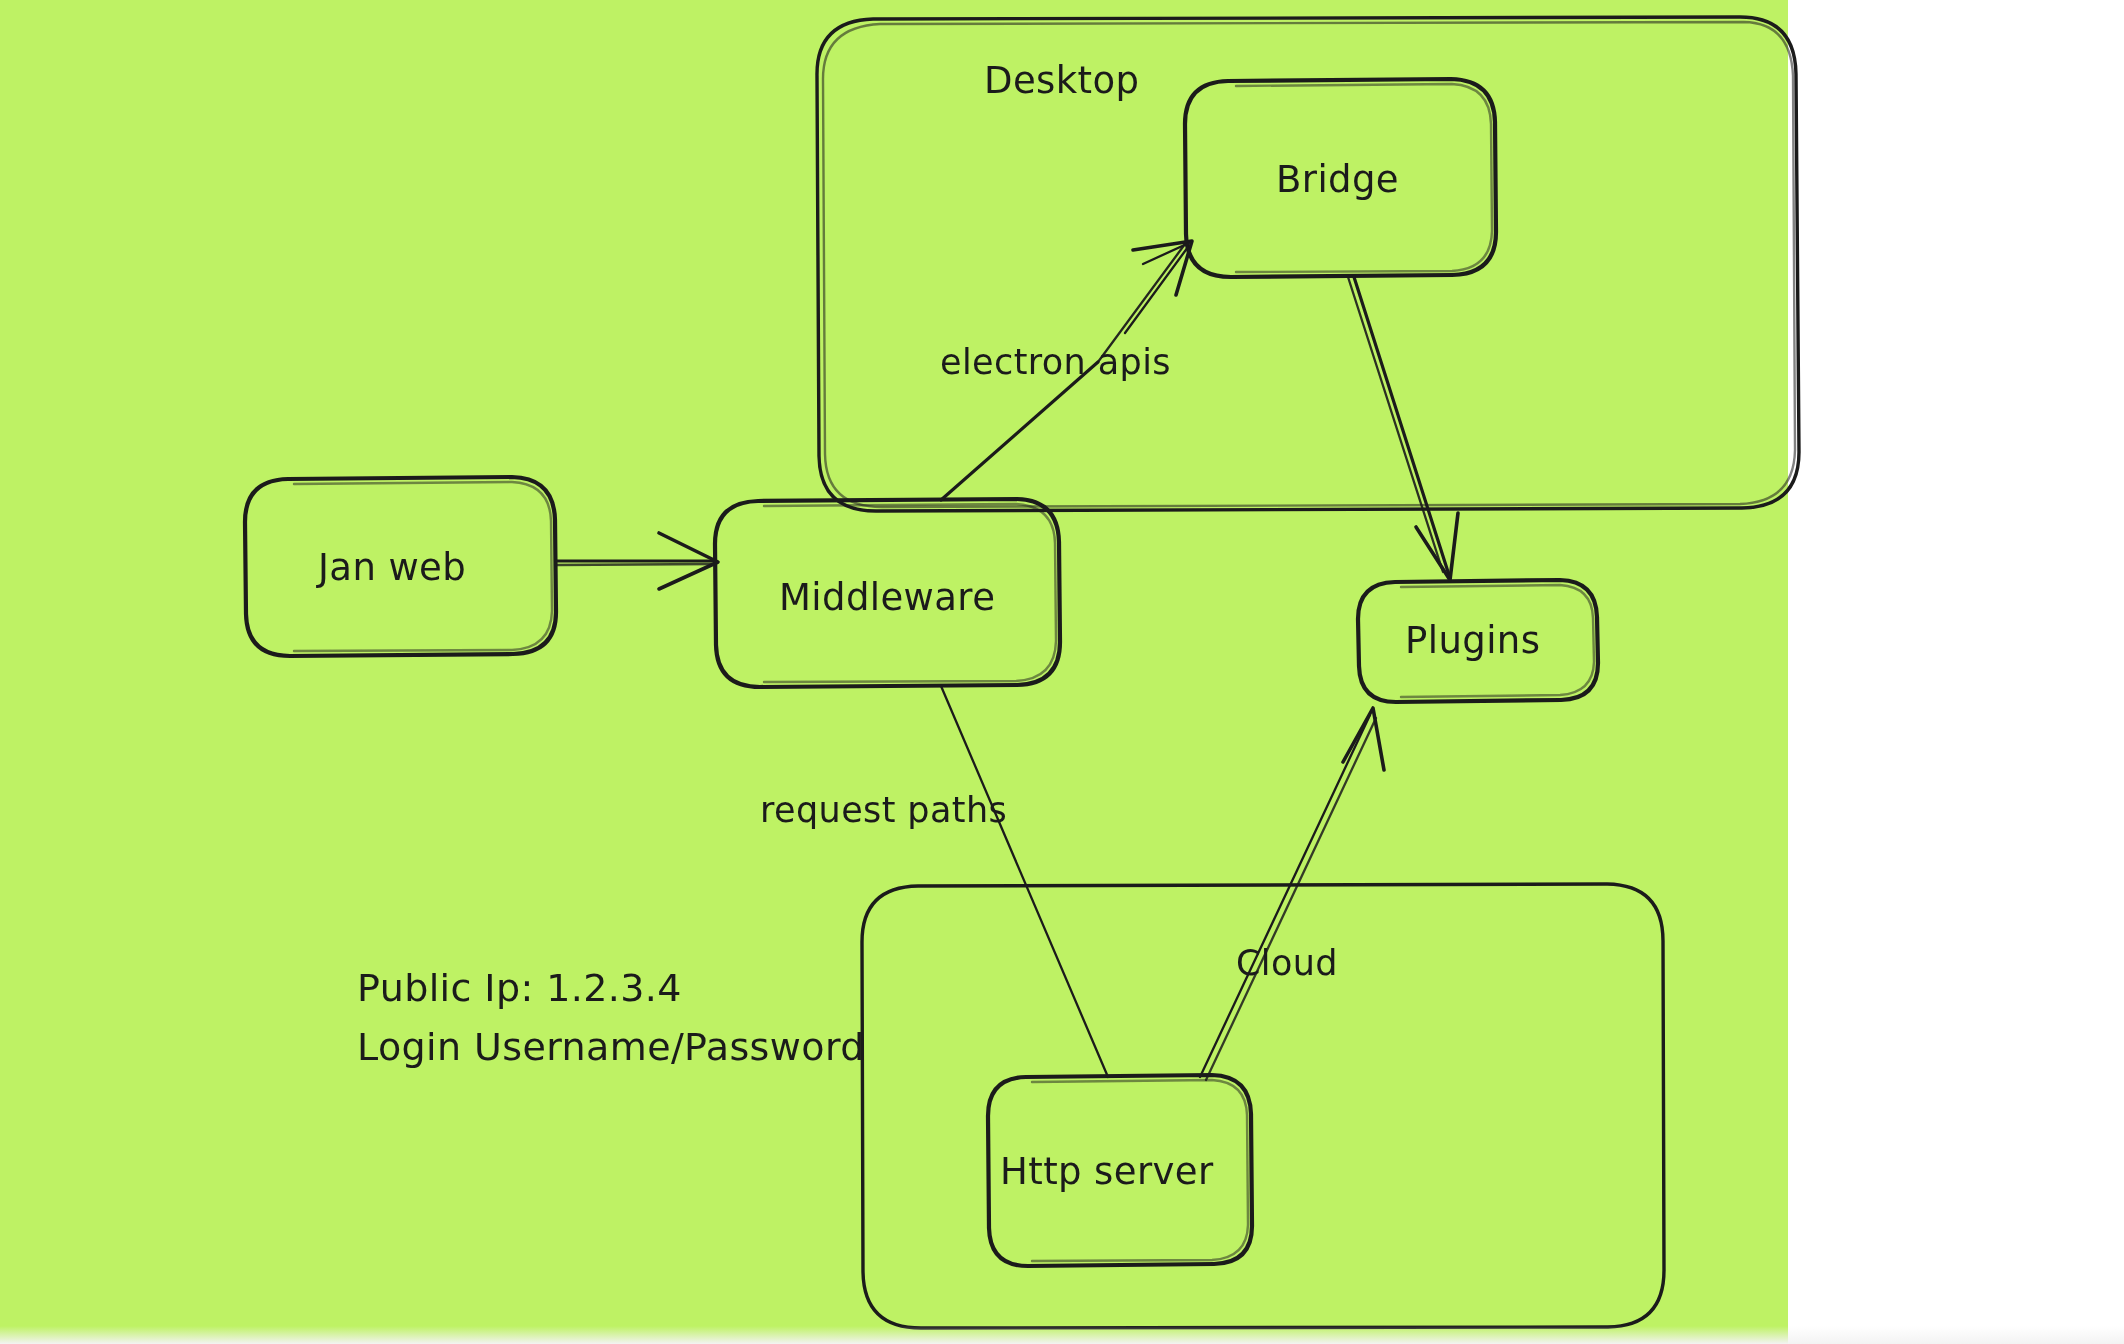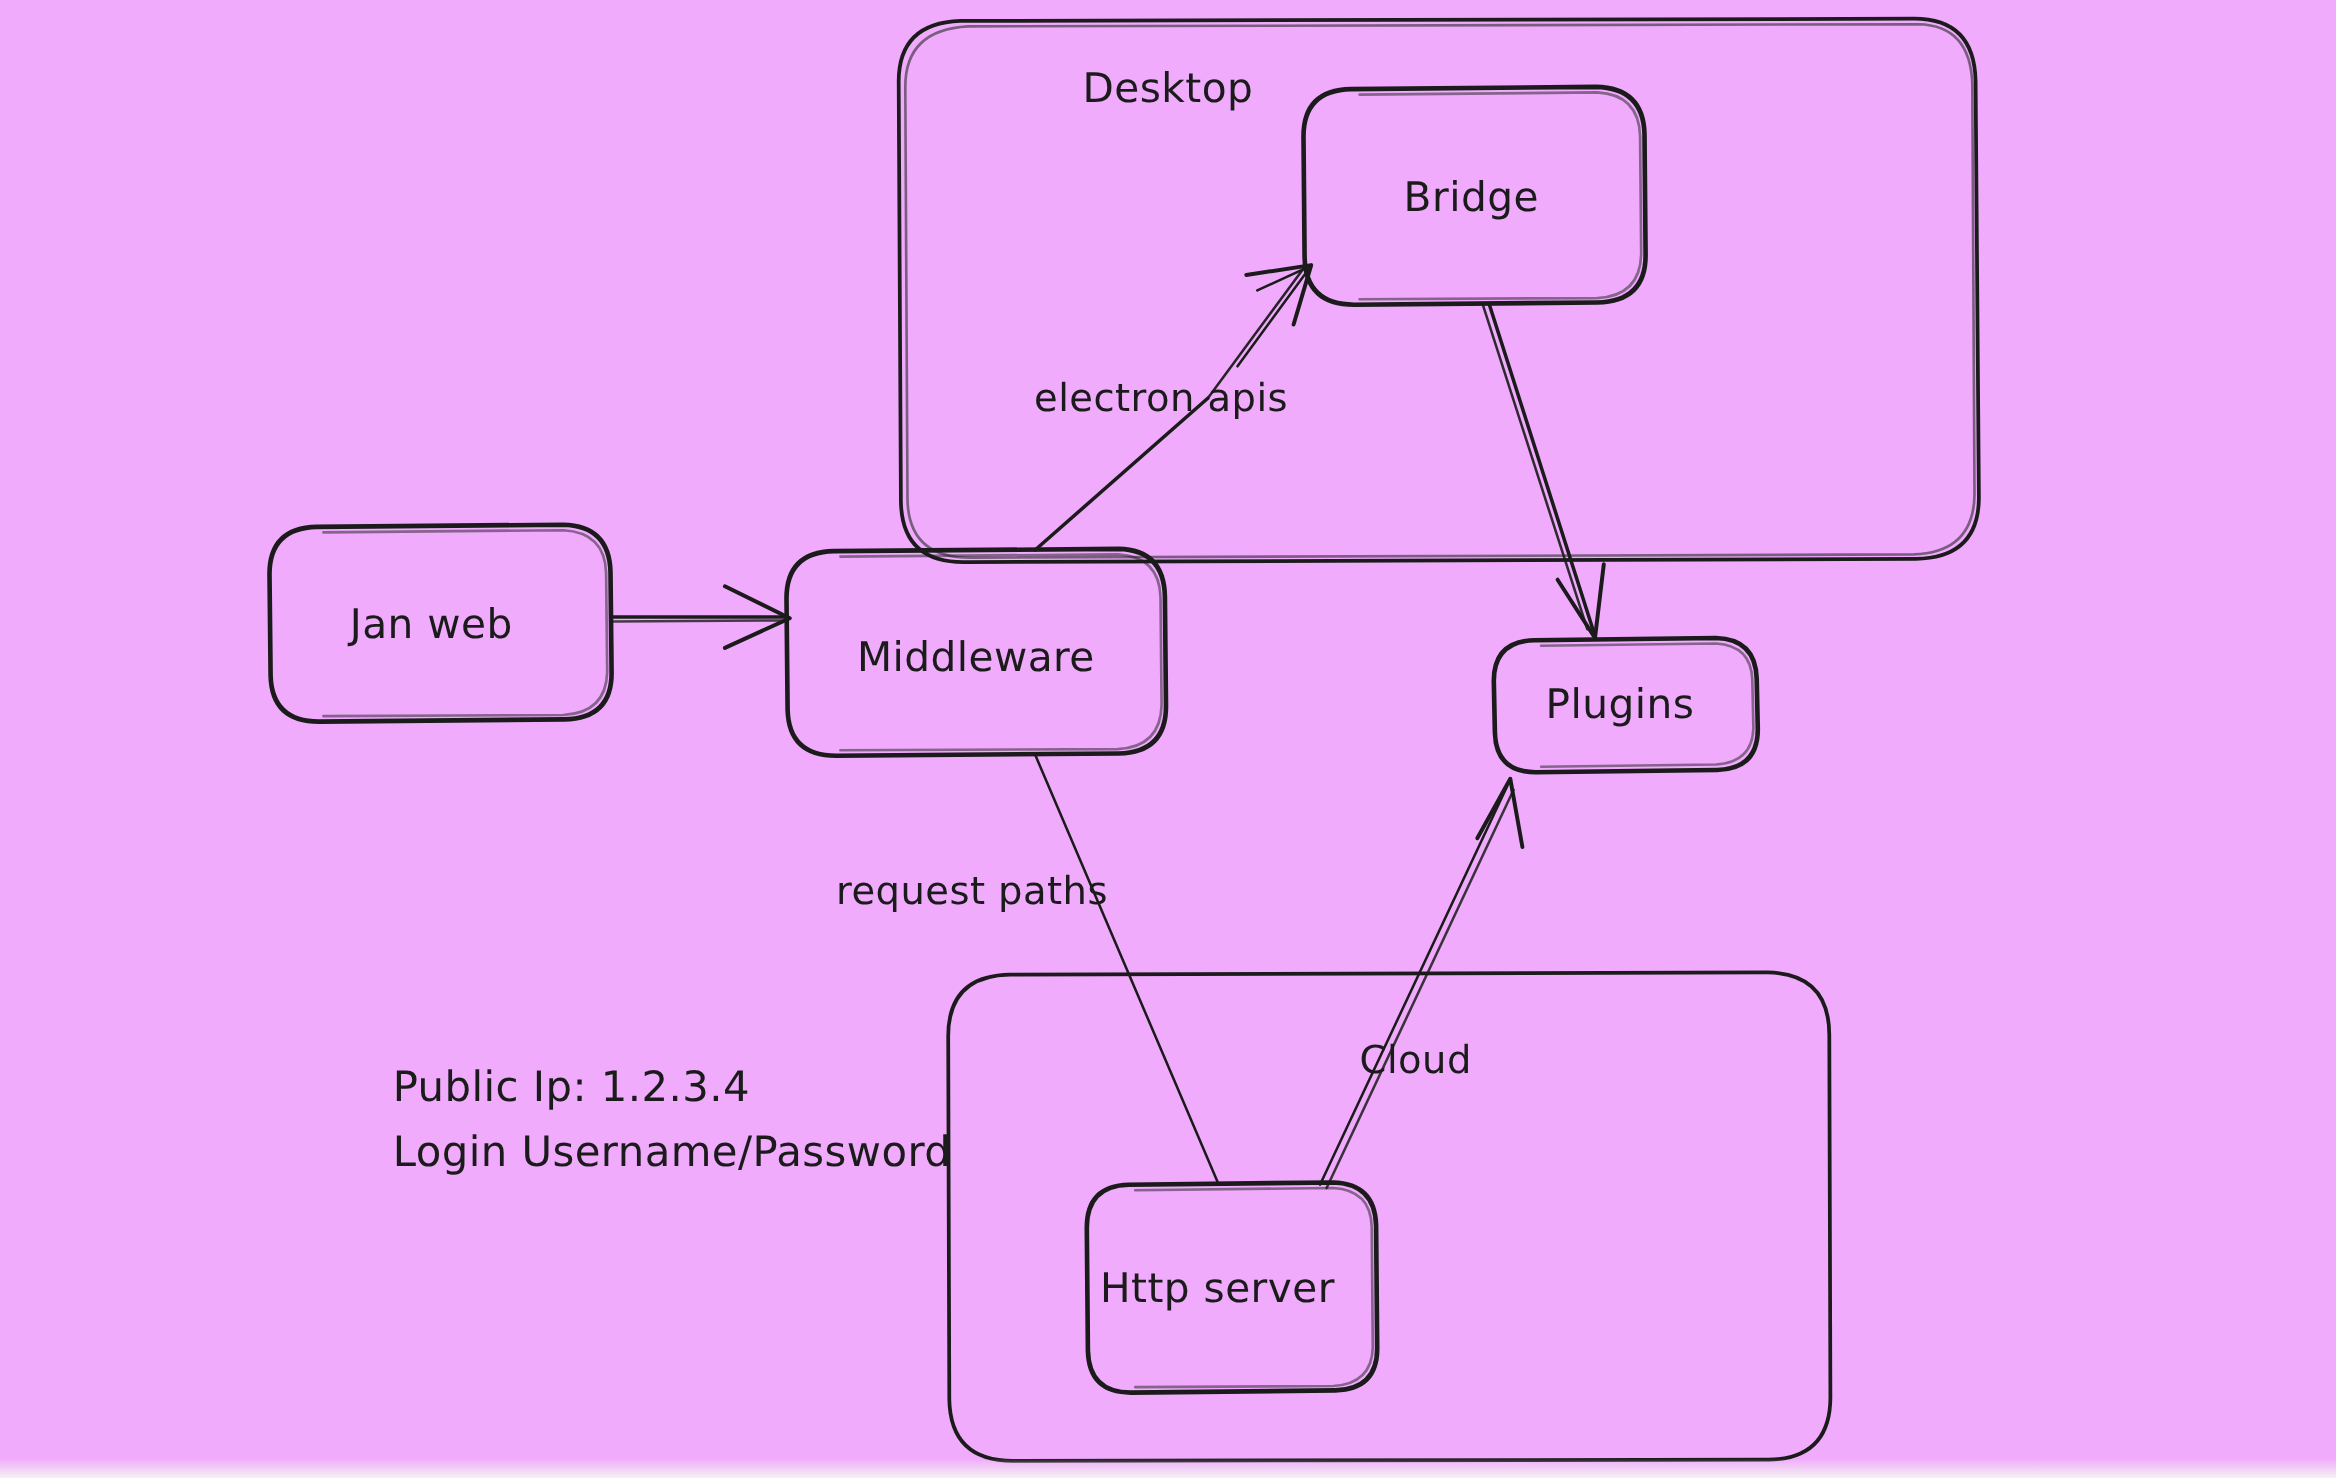--- a/index.html
+++ b/index.html
@@ -16,9 +16,9 @@
   }
   #canvas-wrap {
     position: relative;
-    width: 2124px;
+    width: 1788px;
     height: 1344px;
-    background: #f0abfc;
+    background: #bef264;
   }
   #diagram-svg {
     position: absolute;

